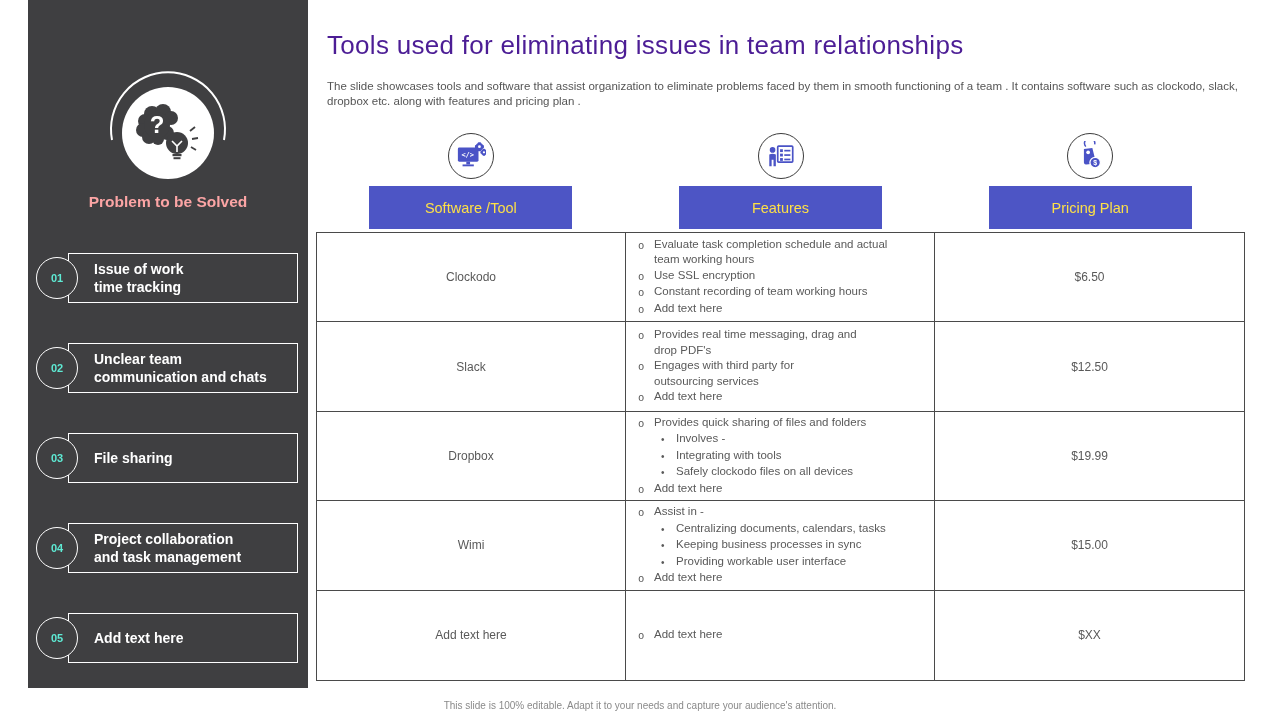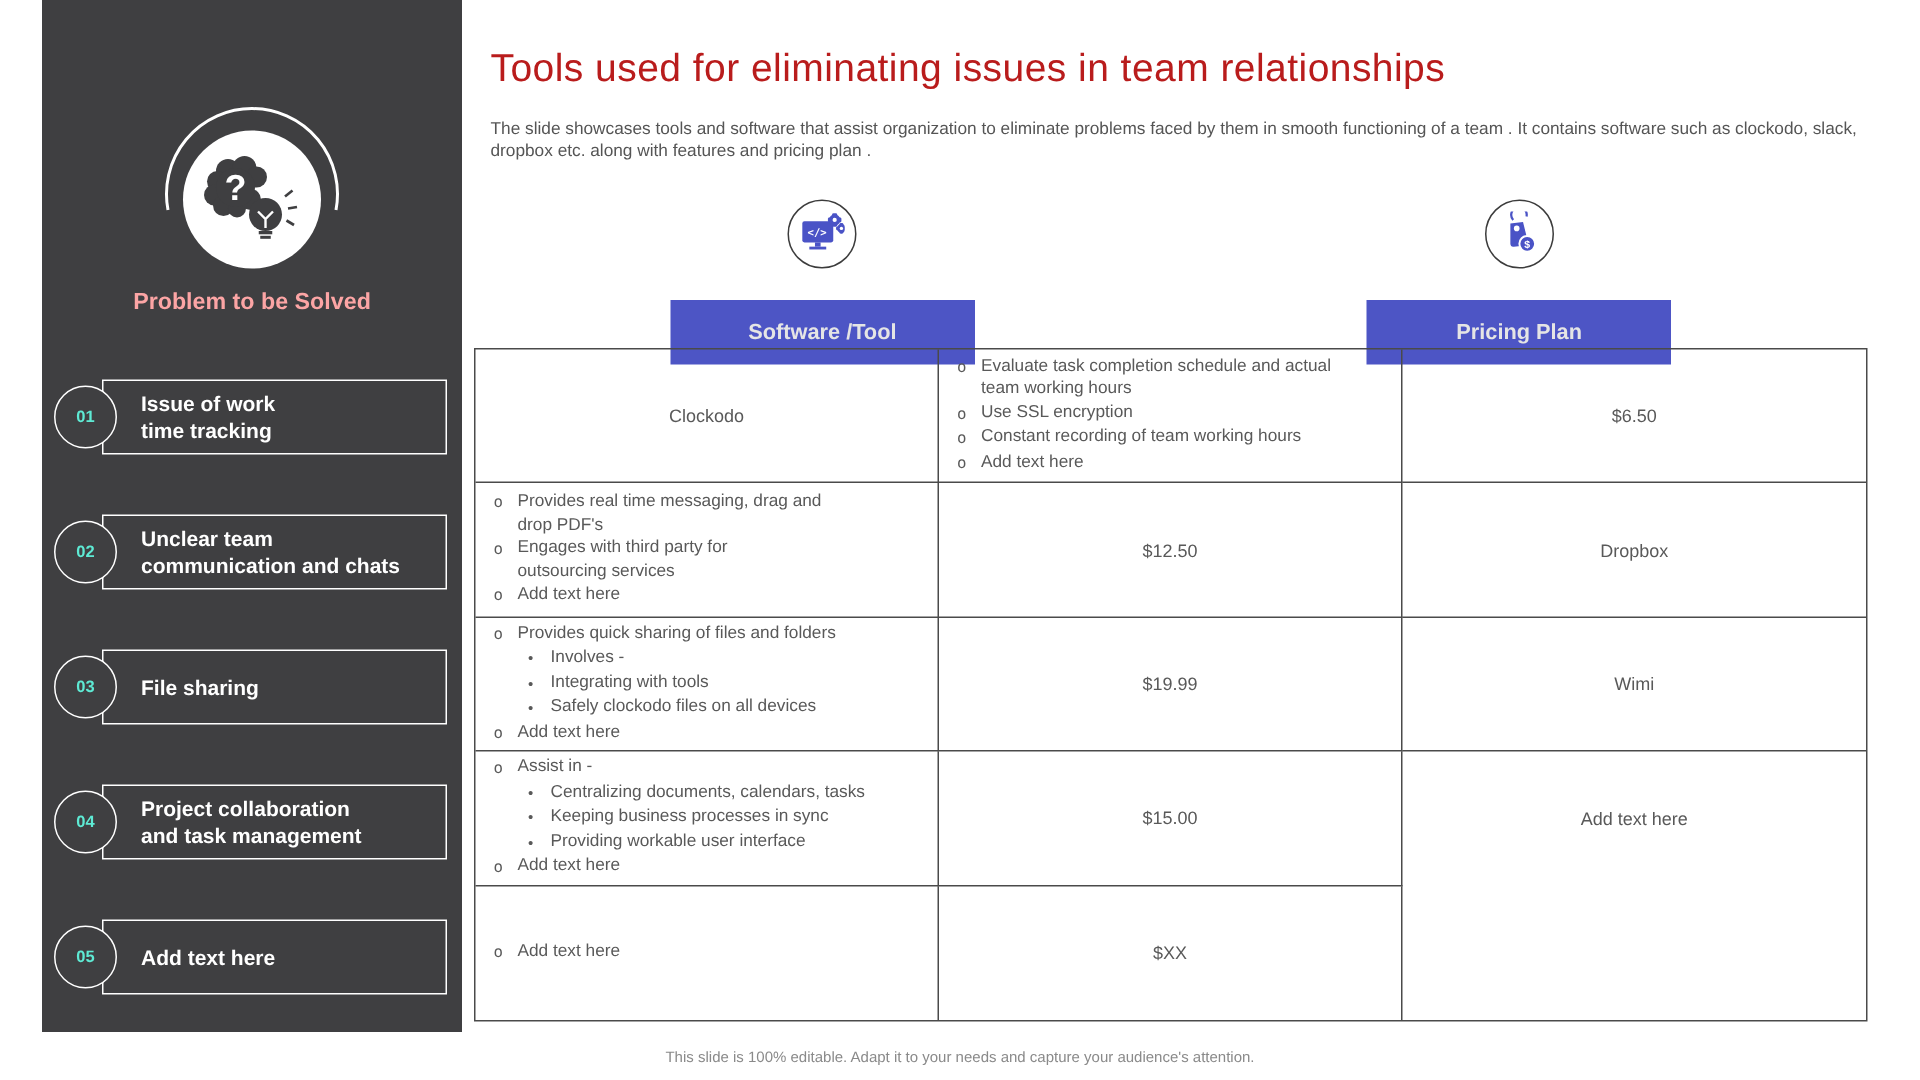--- a/index.html
+++ b/index.html
@@ -27,7 +27,7 @@
 
   
   .title{position:absolute;left:327px;top:28px;font-size:26px;line-height:34px;
-    color:#b91c1c;letter-spacing:.3px}
+    color:#4c1d95;letter-spacing:.3px}
   .subtitle{position:absolute;left:327px;top:79px;width:920px;font-size:11.5px;
     line-height:15px;color:#555}
 

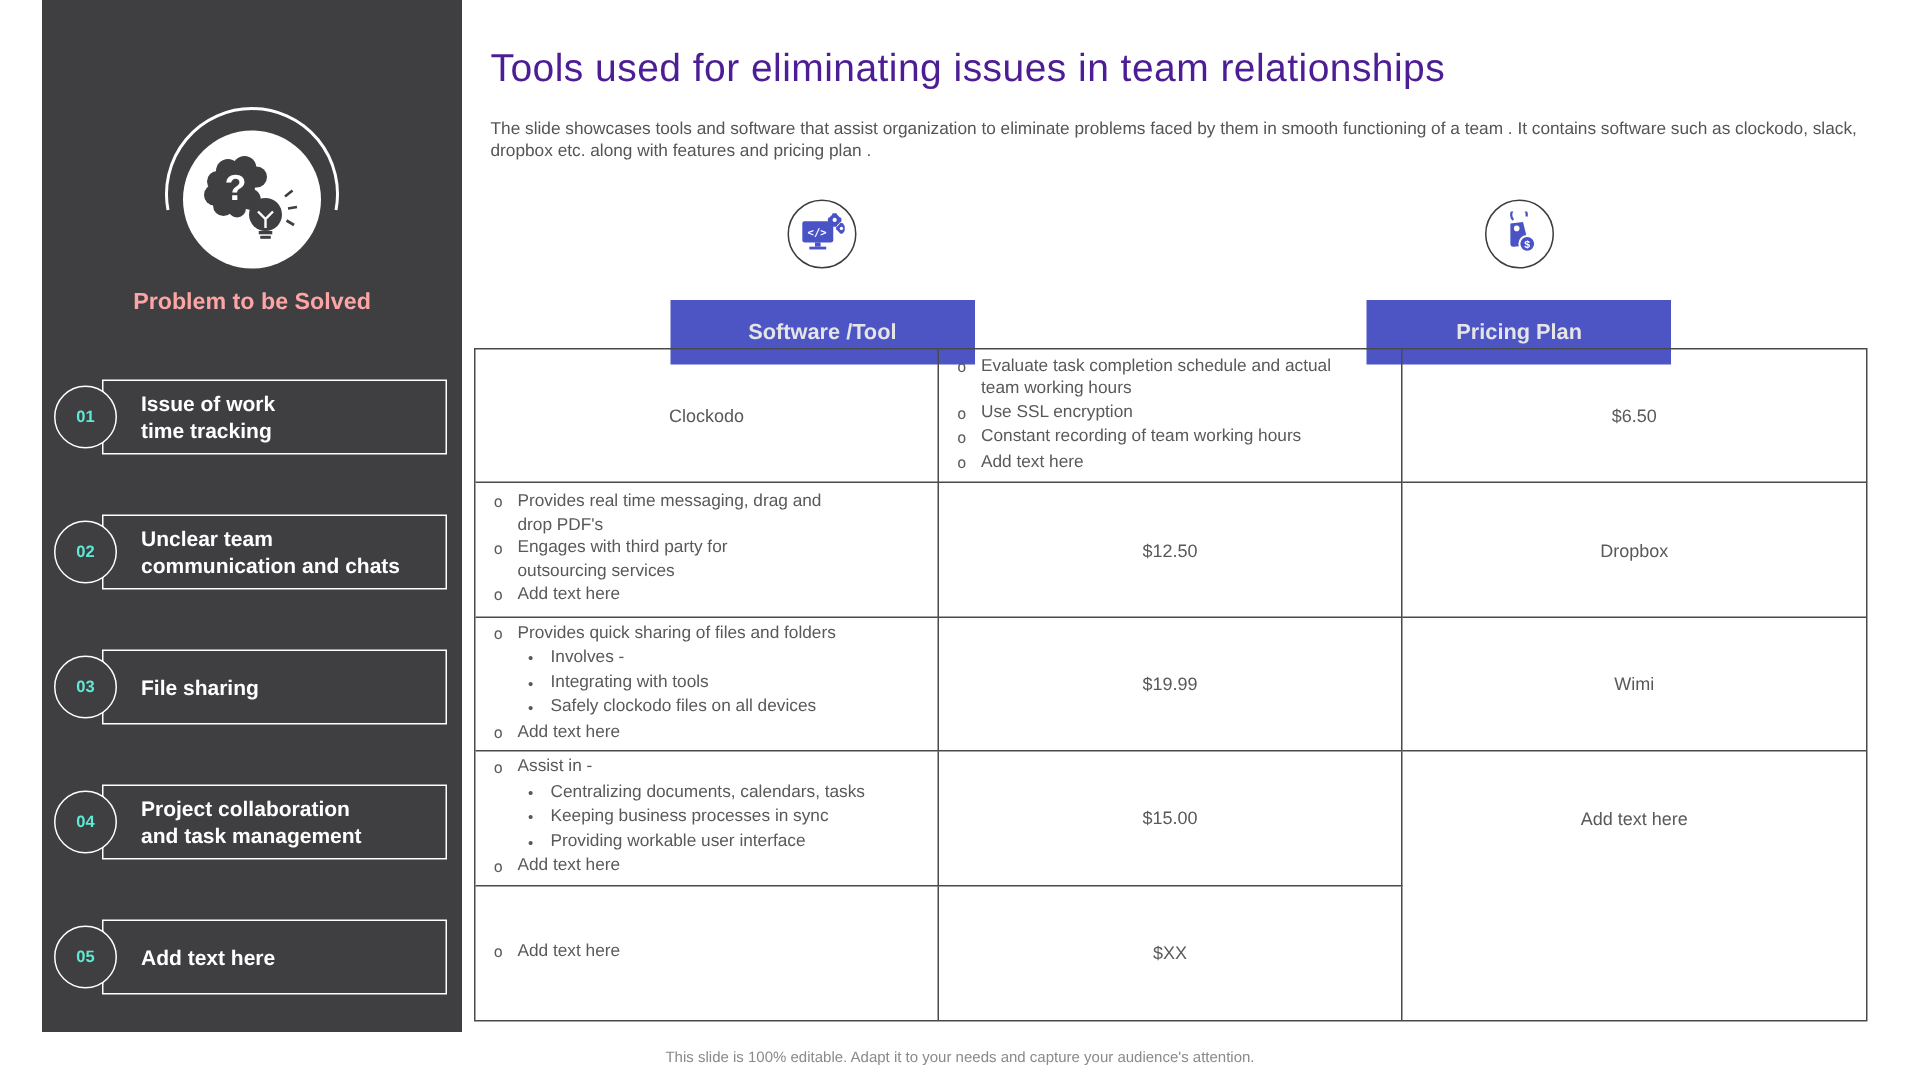--- a/index.html
+++ b/index.html
@@ -36,8 +36,8 @@
   .col{flex:1;display:flex;flex-direction:column;align-items:center}
   .icon-circle{width:46px;height:46px;border:1px solid #3c3c3c;border-radius:50%;
     background:#fff;display:flex;align-items:center;justify-content:center}
-  .band{margin-top:21px;width:203px;height:43px;background:var(--accent);color:#e5e5e5;
-    font-weight:bold;font-size:14.5px;display:flex;align-items:center;justify-content:center}
+  .band{margin-top:7px;width:203px;height:43px;background:var(--accent);color:#fde047;
+    font-weight:normal;font-size:14.5px;display:flex;align-items:center;justify-content:center}
 
   
   .tools-table{position:absolute;left:316px;top:232px;width:929px;height:449px;

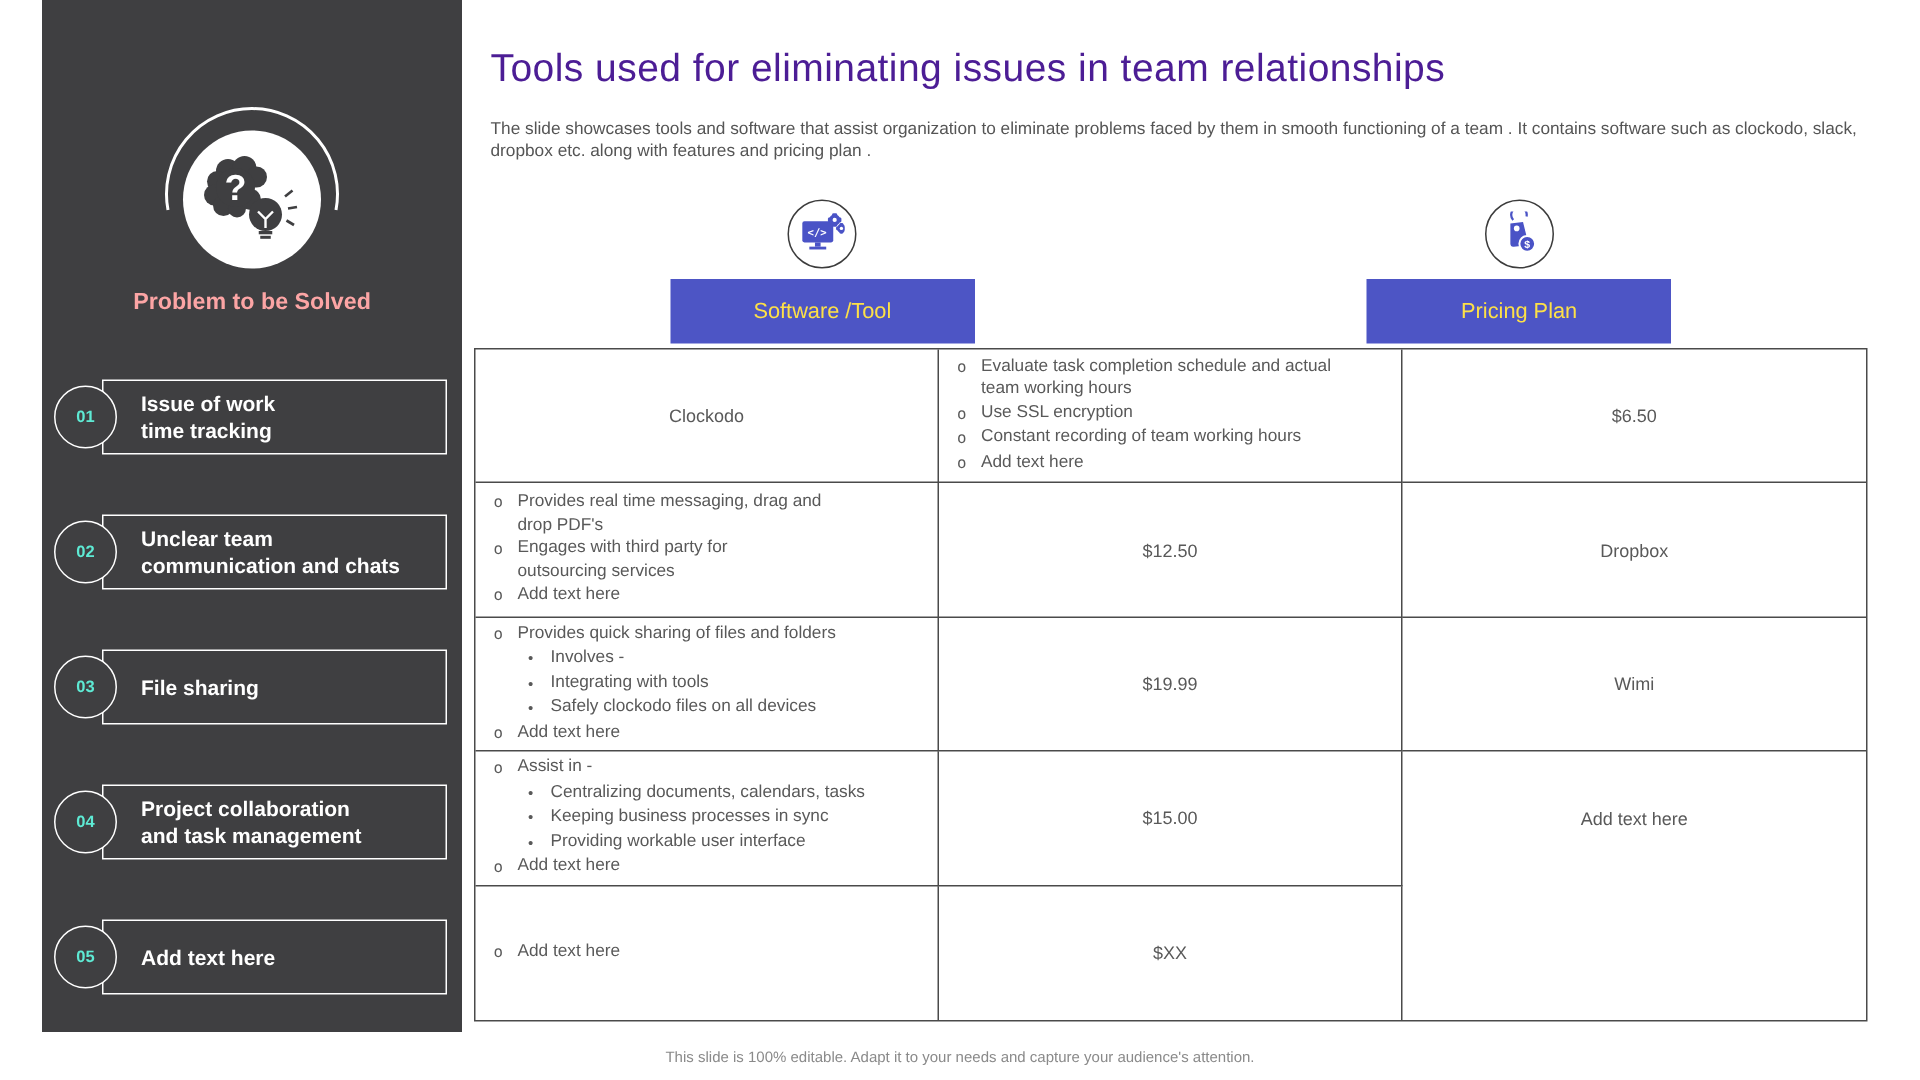--- a/index.html
+++ b/index.html
@@ -158,6 +158,24 @@
   <div class="col">
     <div class="icon-circle">
         <svg viewBox="0 0 32 32" width="30" height="30">
+    <circle cx="7" cy="9.5" r="3" fill="#4a53c6"></circle>
+    <path d="M3.5 14.5 Q7 12.5 10.5 14.5 L10.5 27 L8 27 L8 20 L6 20 L6 27 L3.5 27 Z" fill="#4a53c6"></path>
+    <rect x="12.5" y="5.5" width="16" height="17" rx="1" fill="none" stroke="#4a53c6" stroke-width="1.8"></rect>
+    <g fill="#4a53c6">
+      <rect x="15" y="8.8" width="3" height="3"></rect>
+      <rect x="19.5" y="9.4" width="6.5" height="1.8"></rect>
+      <rect x="15" y="13.5" width="3" height="3"></rect>
+      <rect x="19.5" y="14.1" width="6.5" height="1.8"></rect>
+      <rect x="15" y="18.2" width="3" height="3"></rect>
+      <rect x="19.5" y="18.8" width="6.5" height="1.8"></rect>
+    </g>
+  </svg>
+      </div>
+    <div class="band">Features</div>
+  </div>
+  <div class="col">
+    <div class="icon-circle">
+        <svg viewBox="0 0 32 32" width="30" height="30">
     <path d="M11.5 6 A5.5 5.5 0 1 1 21 3.5" fill="none" stroke="#4a53c6" stroke-width="1.6"></path>
     <path d="M9.5 8.5 L18.5 7.5 L22 21.5 A2.2 2.2 0 0 1 20 24.2 L12 25 A2.2 2.2 0 0 1 9.5 23 Z" fill="#4a53c6"></path>
     <circle cx="14" cy="12" r="2" fill="#ffffff"></circle>

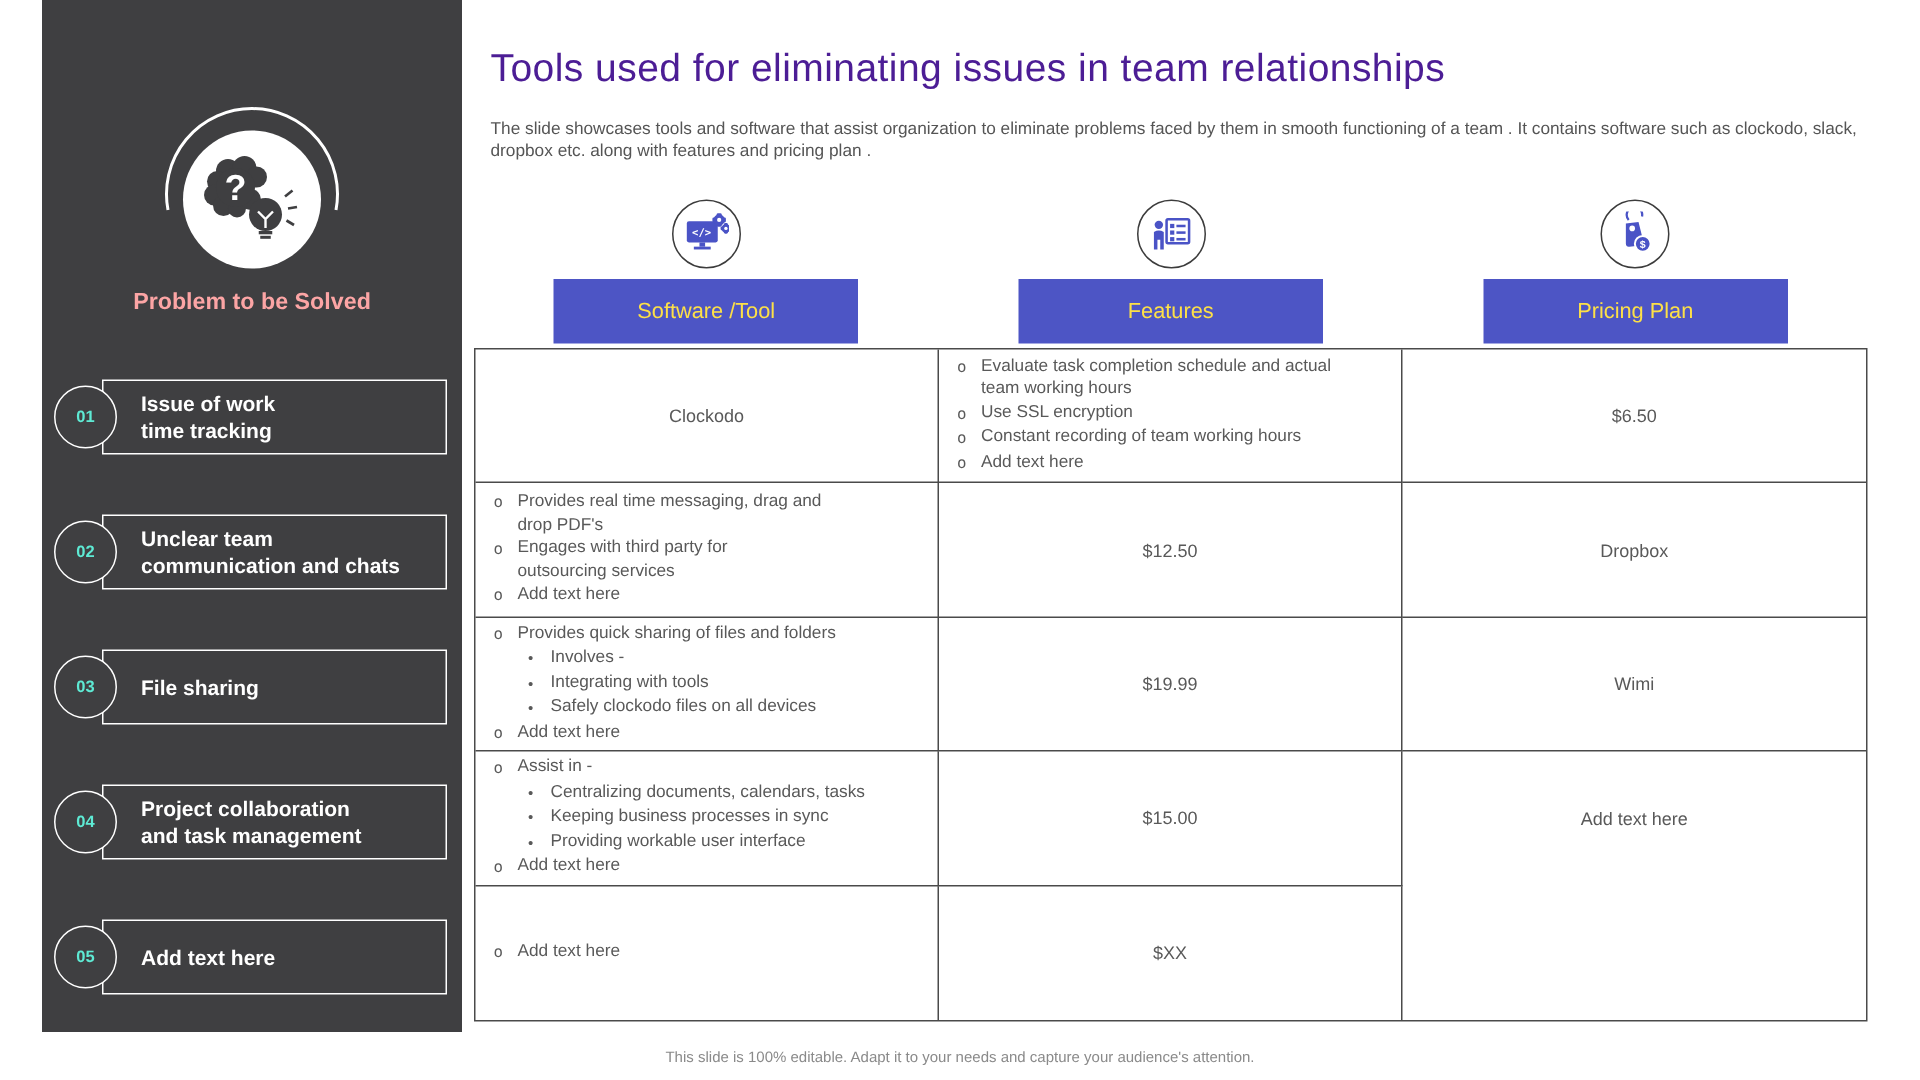--- a/index.html
+++ b/index.html
@@ -209,6 +209,7 @@
       </div>
     </div>
     <div class="cell price-cell">$6.50</div>
+    <div class="cell tool-cell">Slack</div>
     <div class="cell features-cell">
       <div class="bullet">
         <span class="marker">o</span>

